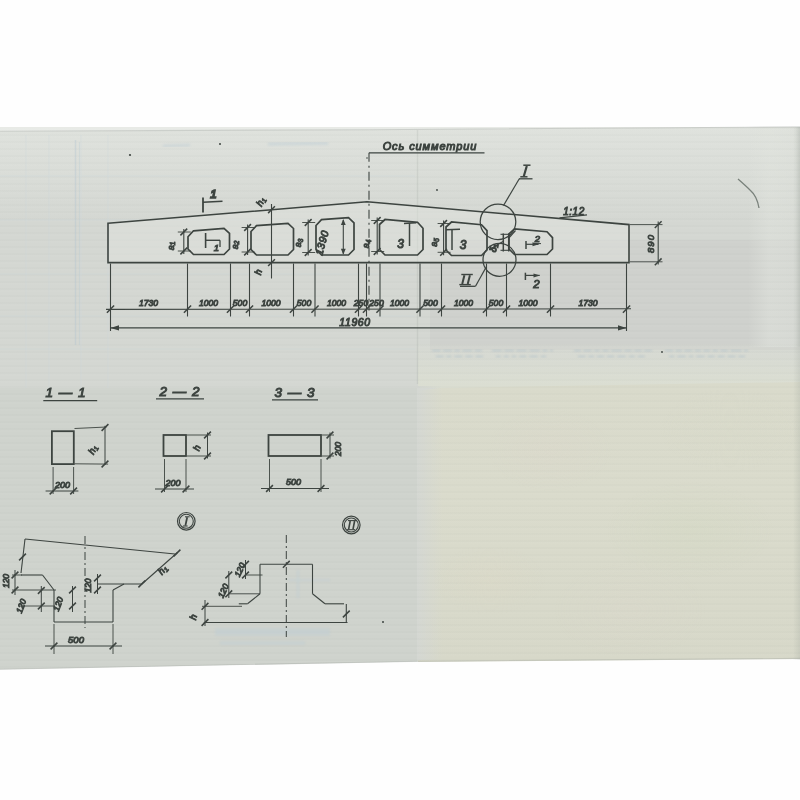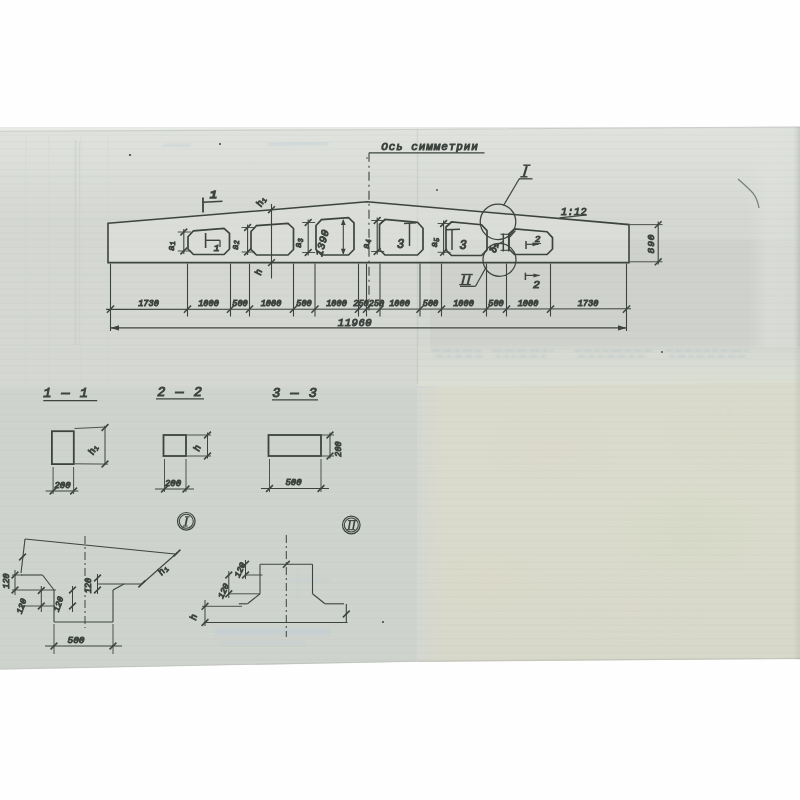--- a/index.html
+++ b/index.html
@@ -1,7 +1,7 @@
 <!DOCTYPE html>
 <html><head><meta charset="utf-8"><style>
 html,body{margin:0;padding:0;width:800px;height:800px;background:#fefefe;overflow:hidden}
-#page{position:absolute;top:0;left:0;width:800px;height:800px;font-family:Liberation Mono, monospace}
+#page{position:absolute;top:0;left:0;width:800px;height:800px;font-family:Liberation Sans, sans-serif}
 .abs{position:absolute}
 #paper{top:0;left:0;width:800px;height:800px;background:#d4d7d2;clip-path:polygon(0 131.5px,370px 130px,745px 127.5px,800px 127px,800px 658.5px,420px 661.5px,0 669.5px);}
 #shade1{top:127px;left:0;width:800px;height:95px;background:linear-gradient(180deg,rgba(226,229,224,.8),rgba(226,229,224,0));}

